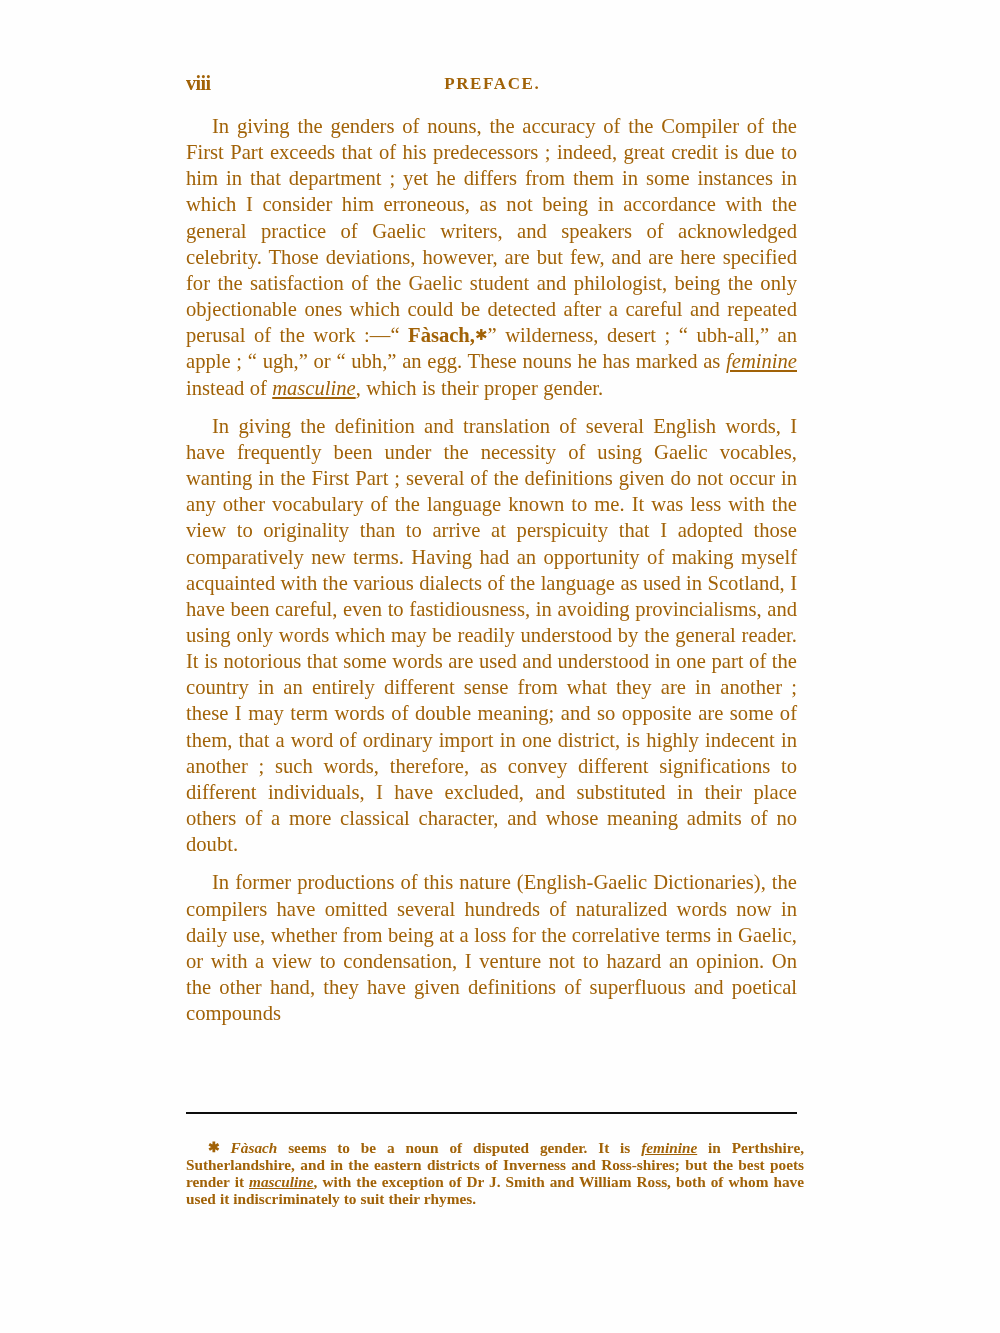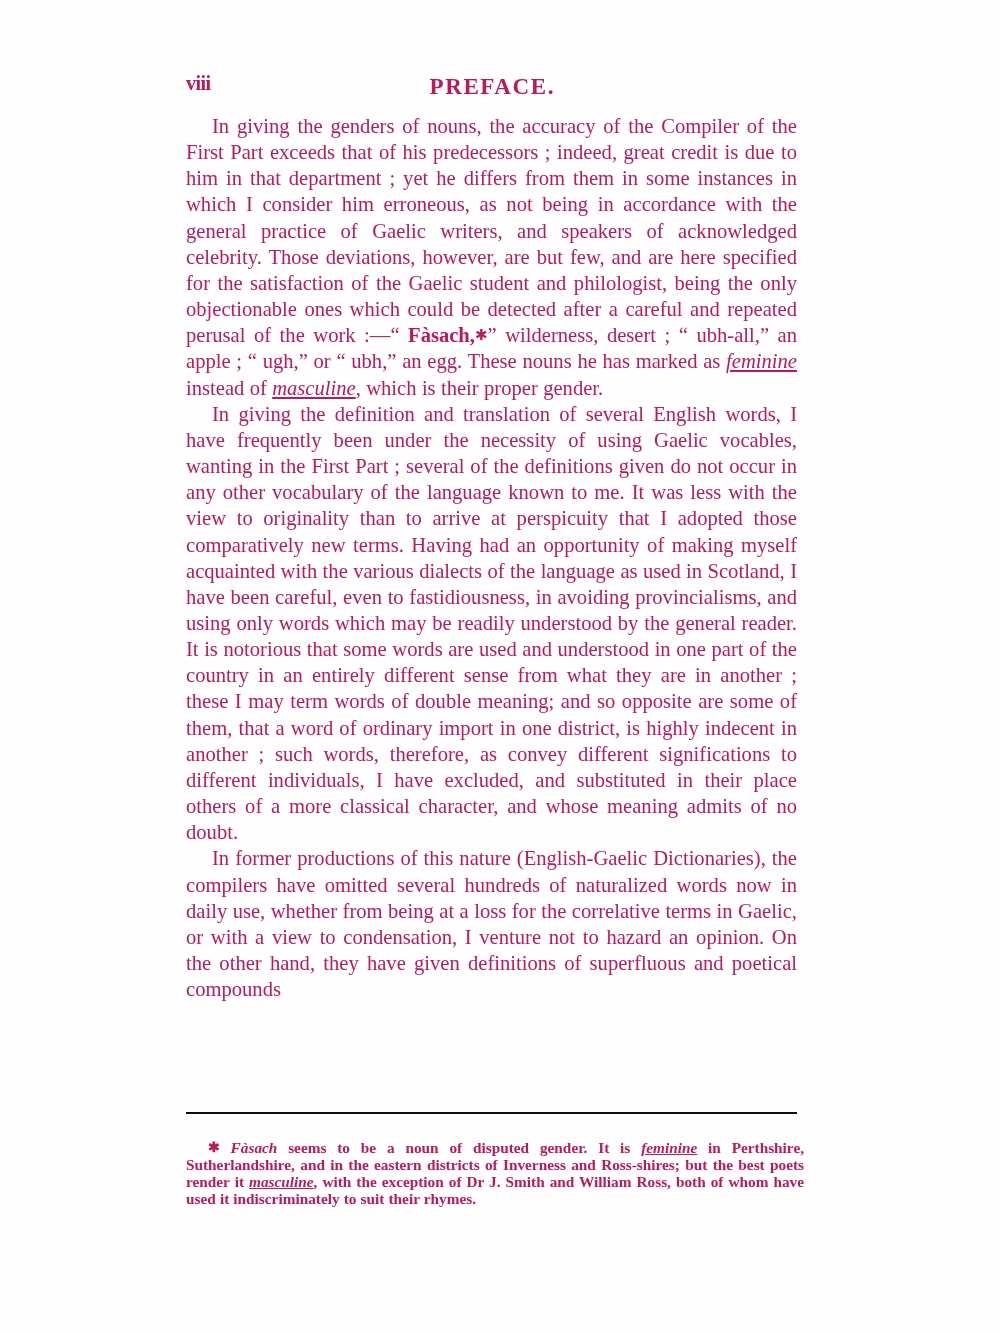--- a/index.html
+++ b/index.html
@@ -15,7 +15,7 @@
     margin: 0 auto;
     overflow: hidden;
     font-family: "Liberation Serif", "DejaVu Serif", serif;
-    color: #be185d;
+    color: #a16207;
   }
 
   

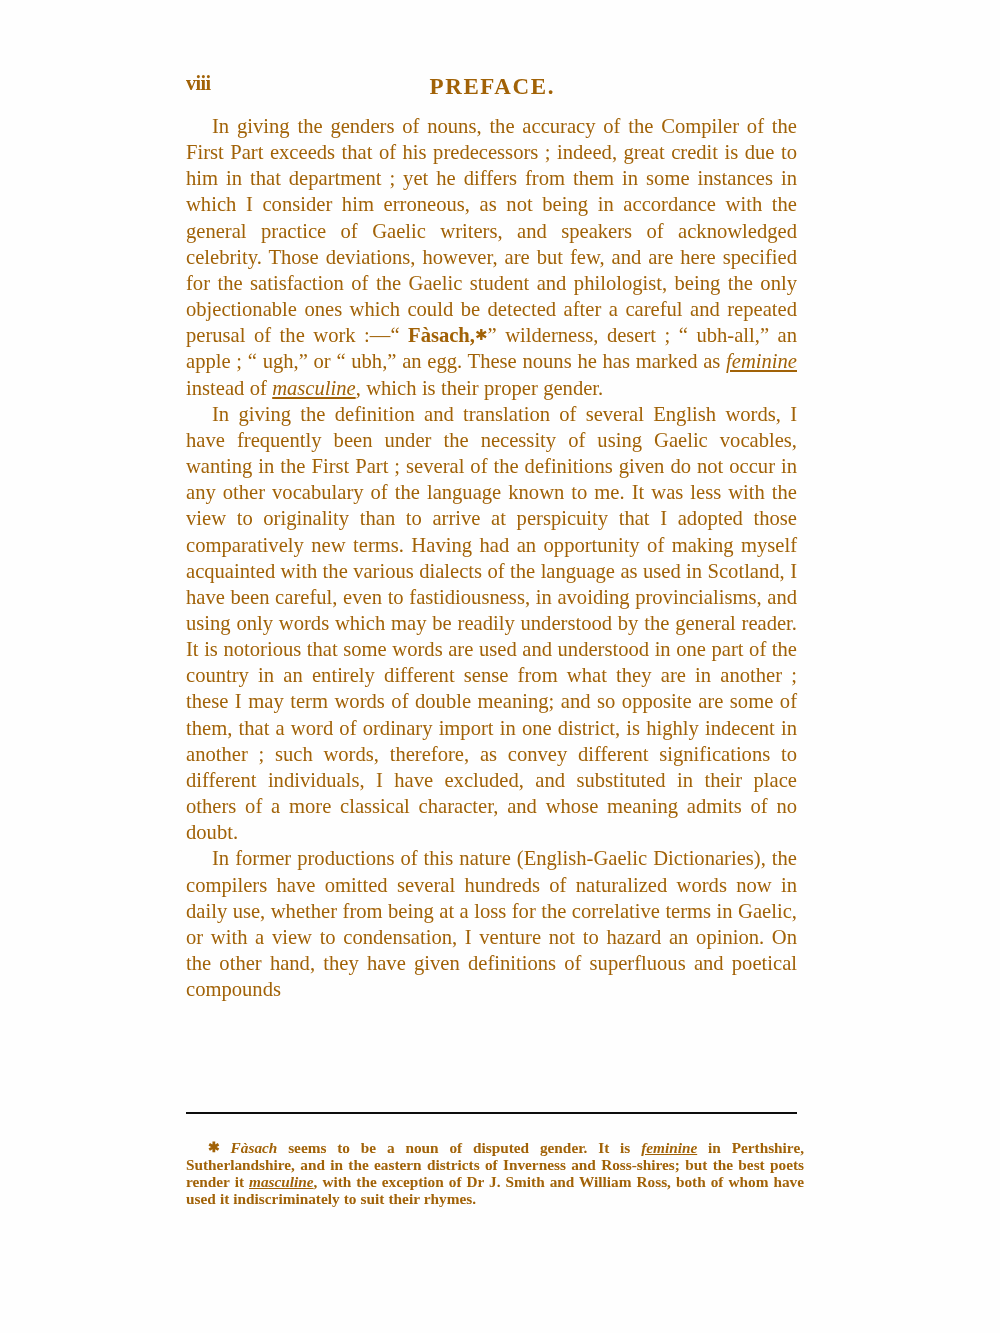--- a/index.html
+++ b/index.html
@@ -41,7 +41,7 @@
     right: 0;
     top: 6px;
     text-align: center;
-    font-size: 23px;
+    font-size: 17px;
     font-weight: bold;
     letter-spacing: 1.6px;
     text-indent: 1.6px;

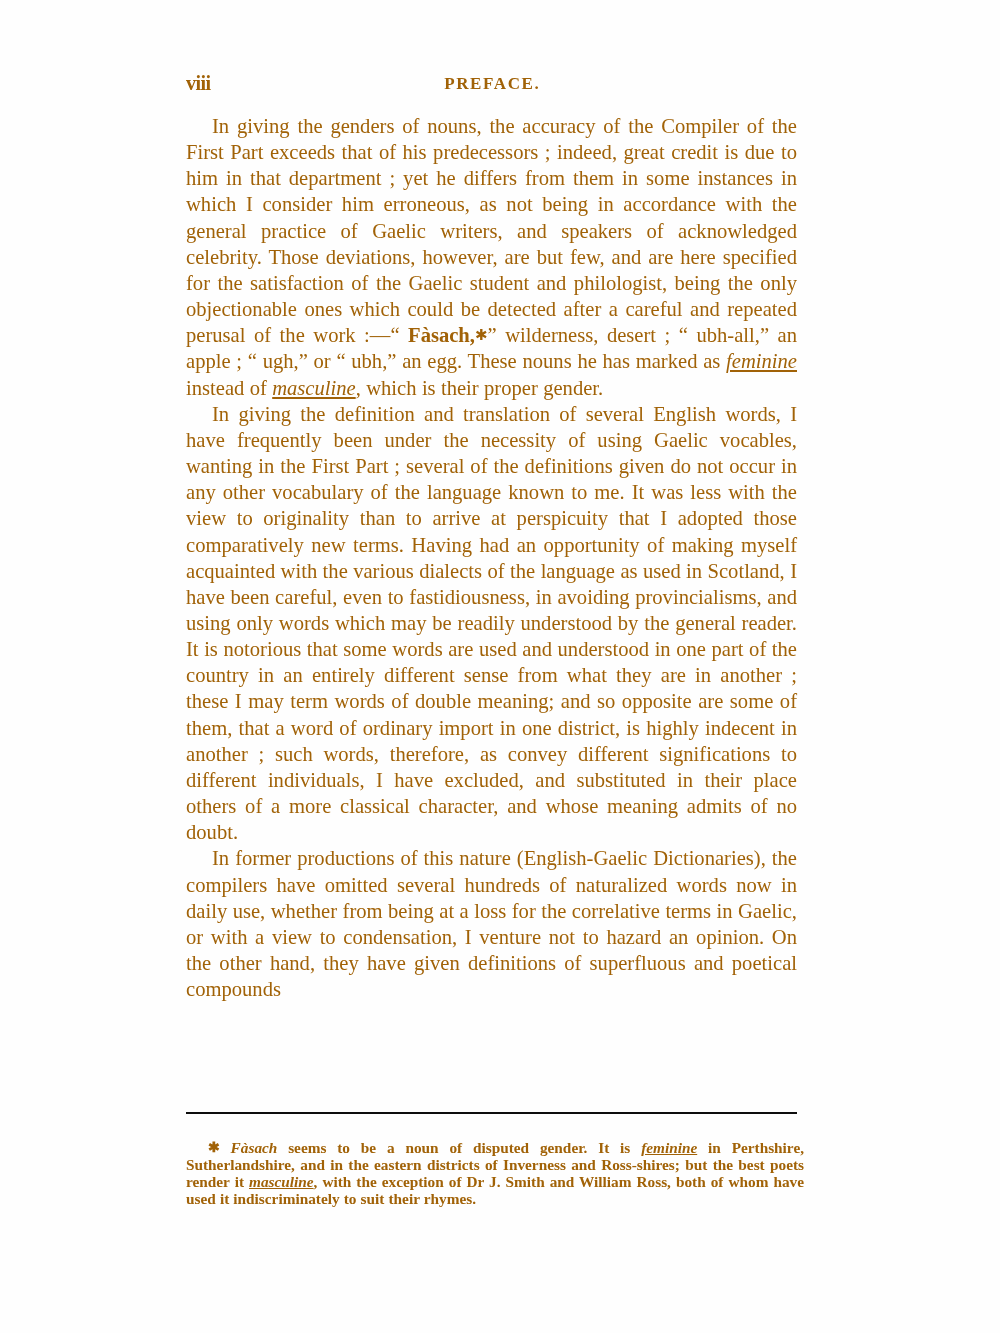--- a/index.html
+++ b/index.html
@@ -65,7 +65,7 @@
     hyphens: none;
     word-spacing: 0.2px;
   }
-  p.body + p.body { margin-top: 0; }
+  p.body + p.body { margin-top: 12px; }
 
   i, .it { font-style: italic; text-decoration: underline; }
   .bold { font-weight: bold; }

